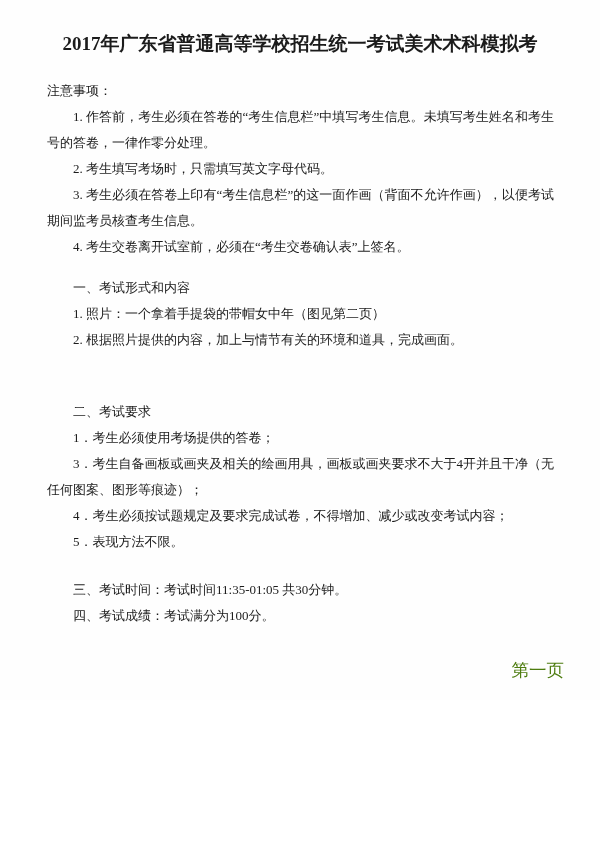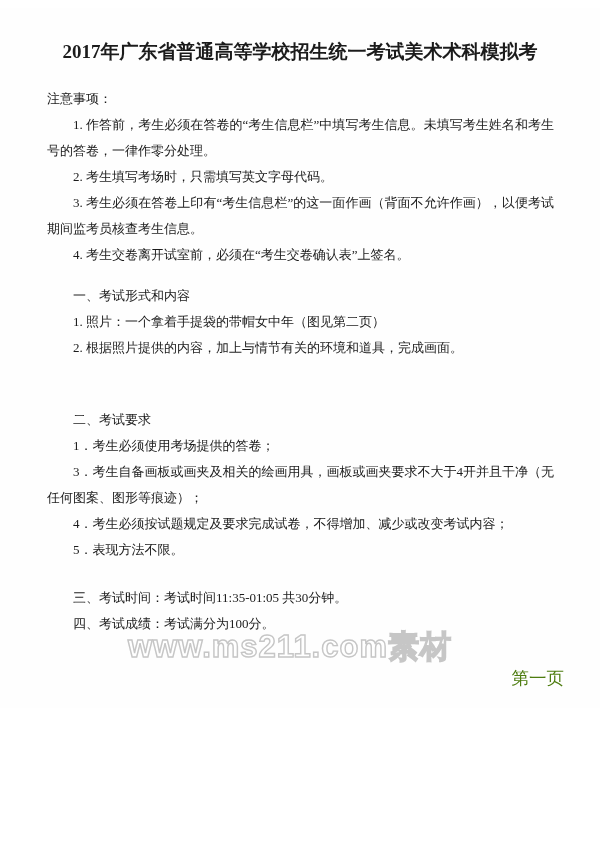--- a/index.html
+++ b/index.html
@@ -8,7 +8,7 @@
     position: relative;
     width: 600px;
     height: 700px;
-    margin: 8px auto;
+    margin: 0 auto;
     background: #fefefe;
     overflow: hidden;
     font-family: "Liberation Serif", "DejaVu Serif", serif;

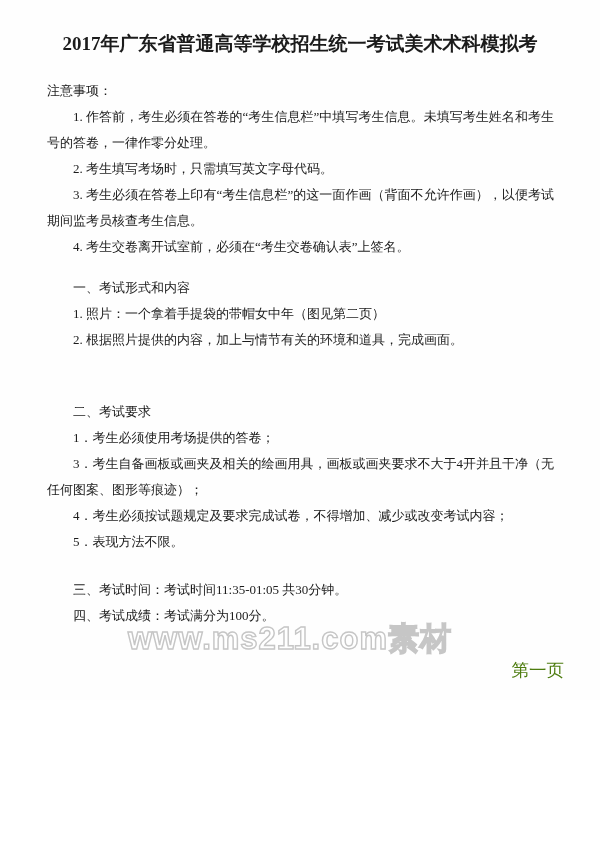--- a/index.html
+++ b/index.html
@@ -92,7 +92,6 @@
 
   </div>
 
-  <div class="watermark">www.ms211.com素材</div>
   <div class="page-number">第一页</div>
 
 </div>

